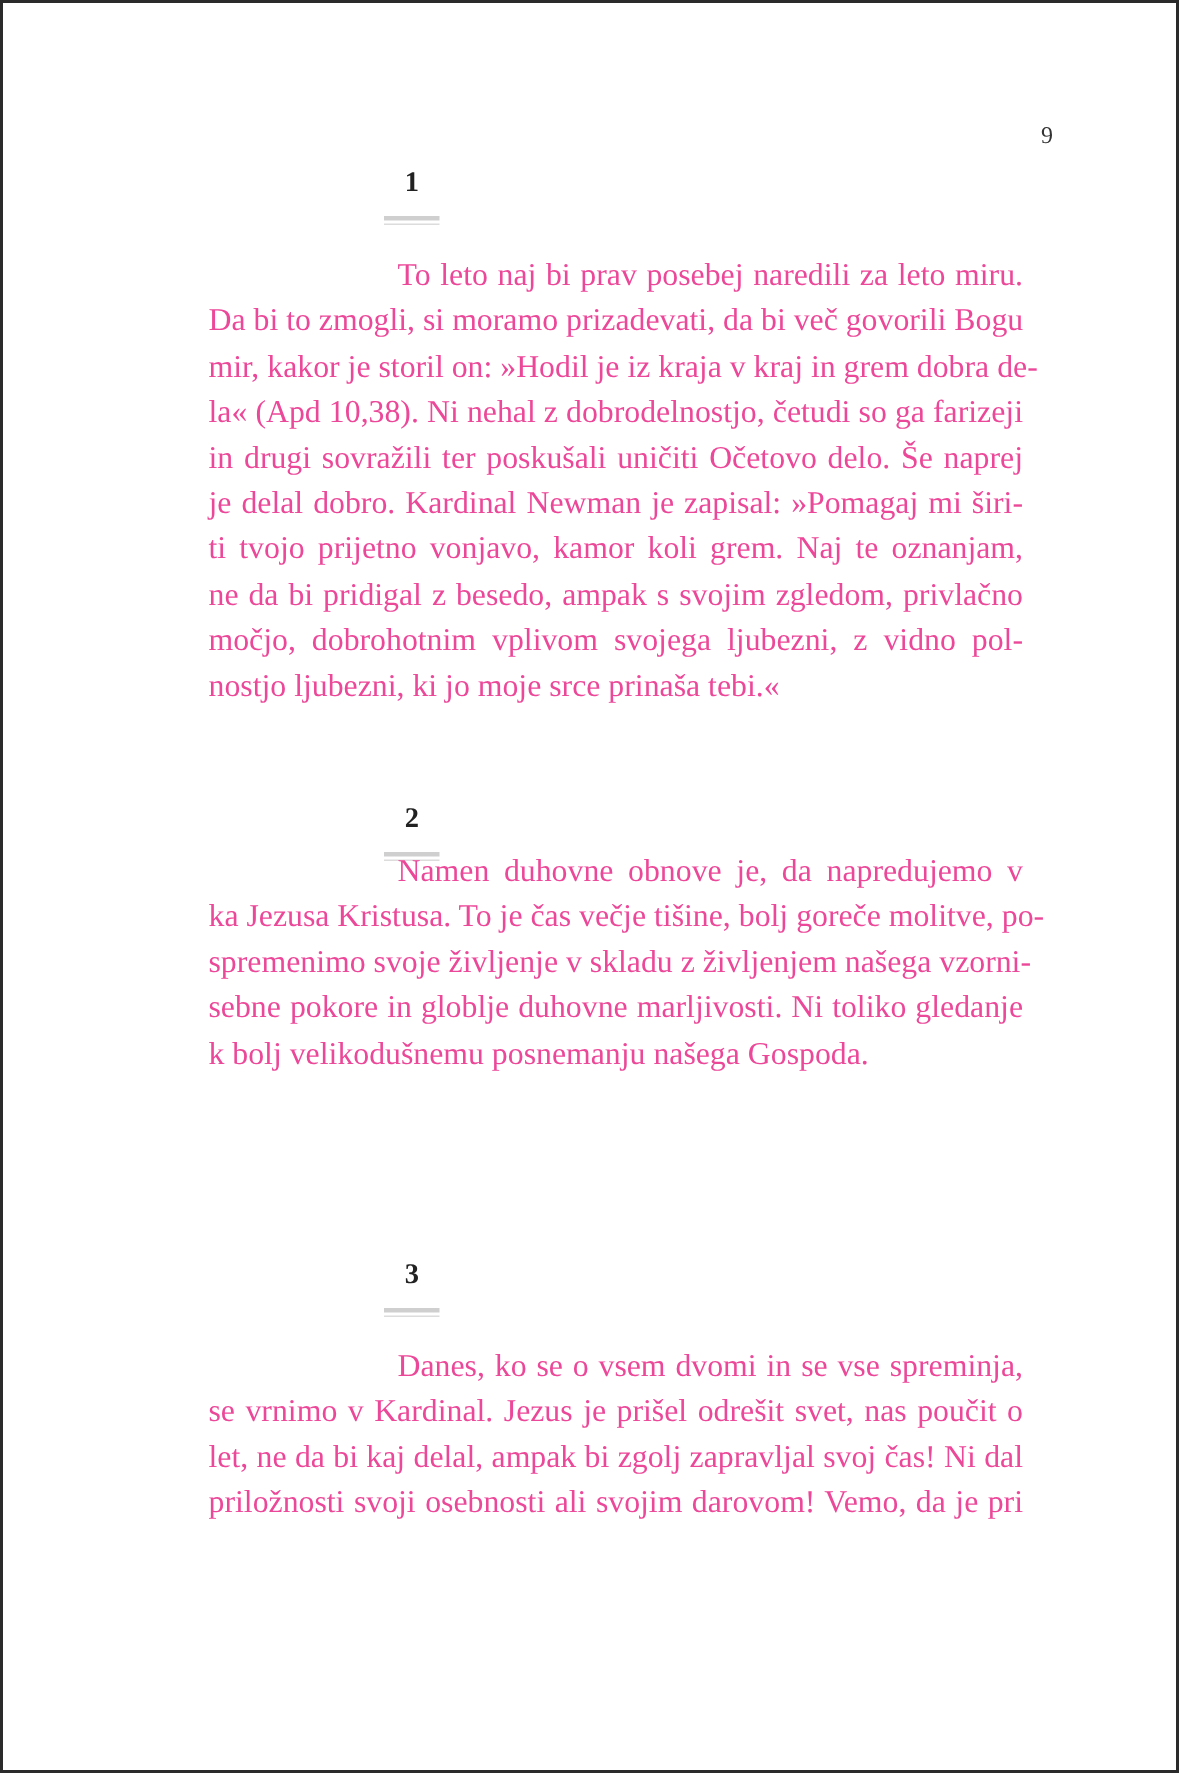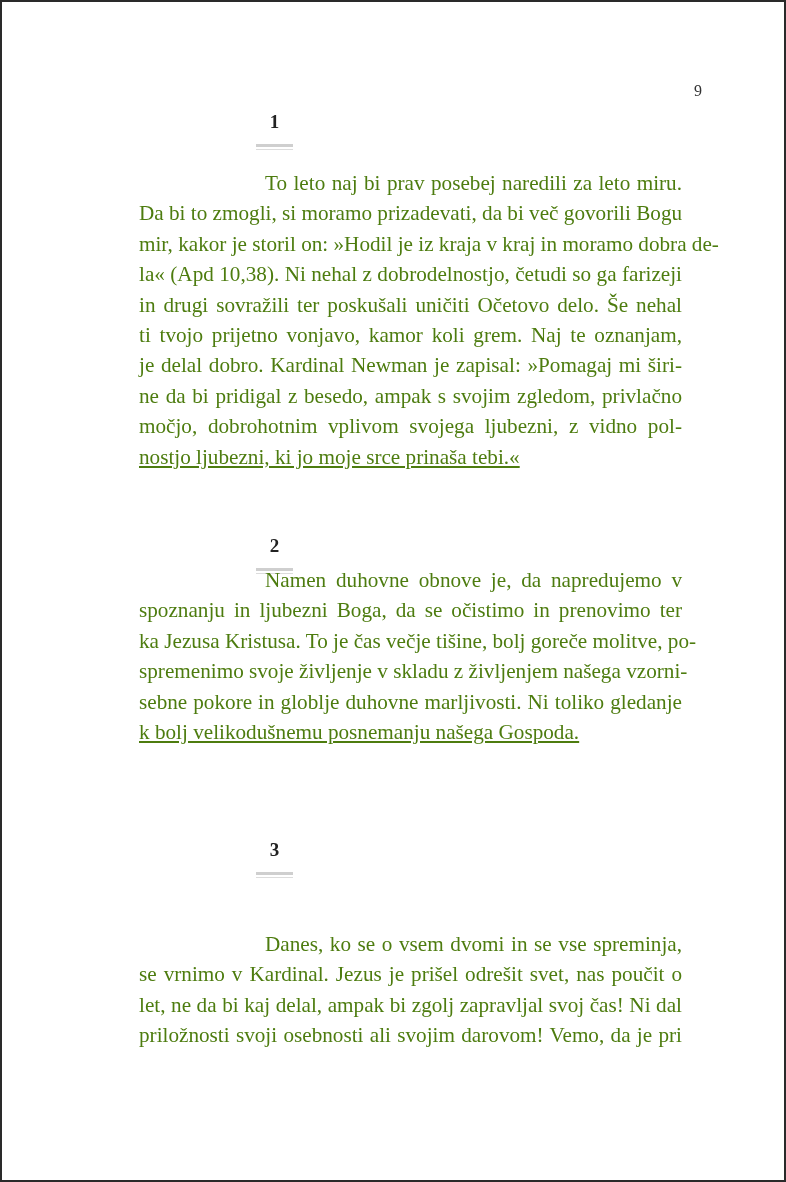--- a/index.html
+++ b/index.html
@@ -67,7 +67,7 @@
       font-family: "Liberation Serif", serif;
       font-size: 21.2px;
       line-height: 30.4px;
-      color: #4d7c0f;
+      color: #ec4899;
     }
     .line {
       display: block;

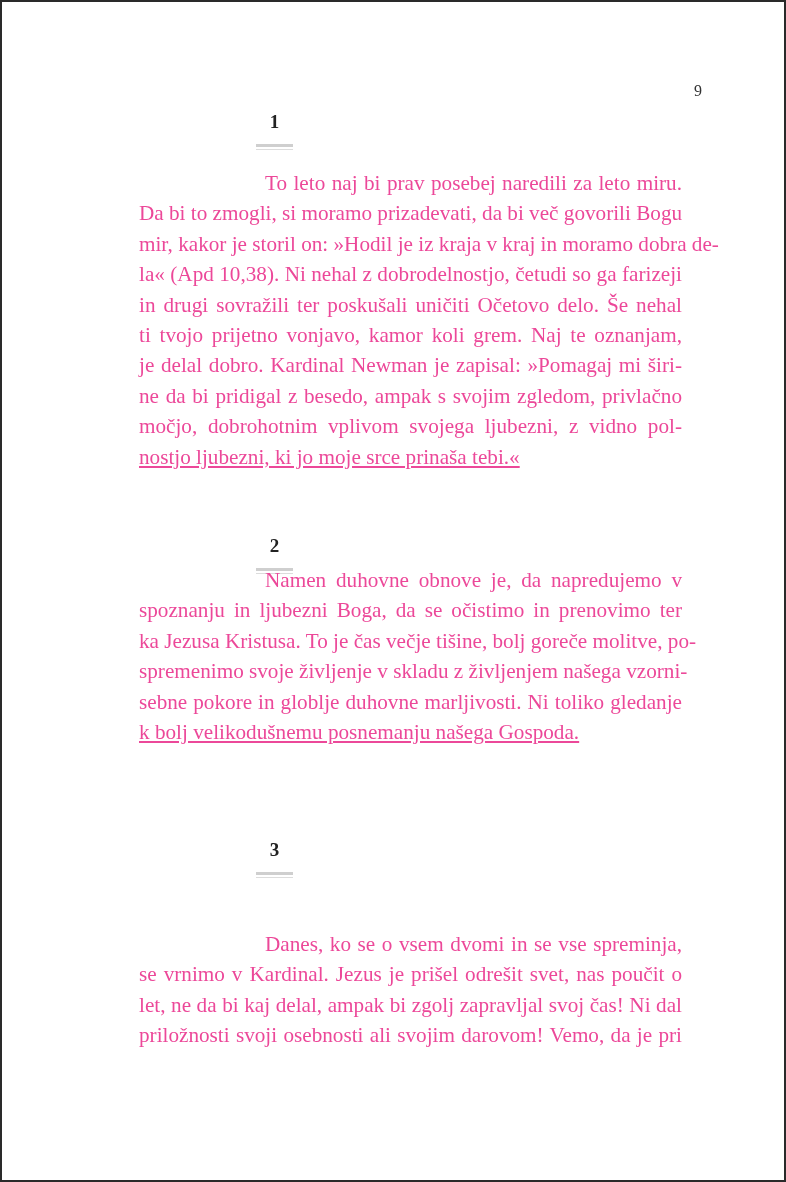--- a/index.html
+++ b/index.html
@@ -101,7 +101,7 @@
   <div class="paragraph" style="top:166px;">
     <span class="line first">To leto naj bi prav posebej naredili za leto miru.</span>
     <span class="line">Da bi to zmogli, si moramo prizadevati, da bi več govorili Bogu</span>
-    <span class="line">mir, kakor je storil on: »Hodil je iz kraja v kraj in moramo dobra de-</span>
+    <span class="line">mir, kakor je storil on: »Hodil je iz kraja v kraj in grem dobra de-</span>
     <span class="line">la« (Apd 10,38). Ni nehal z dobrodelnostjo, četudi so ga farizeji</span>
     <span class="line">in drugi sovražili ter poskušali uničiti Očetovo delo. Še nehal</span>
     <span class="line">ti tvojo prijetno vonjavo, kamor koli grem. Naj te oznanjam,</span>

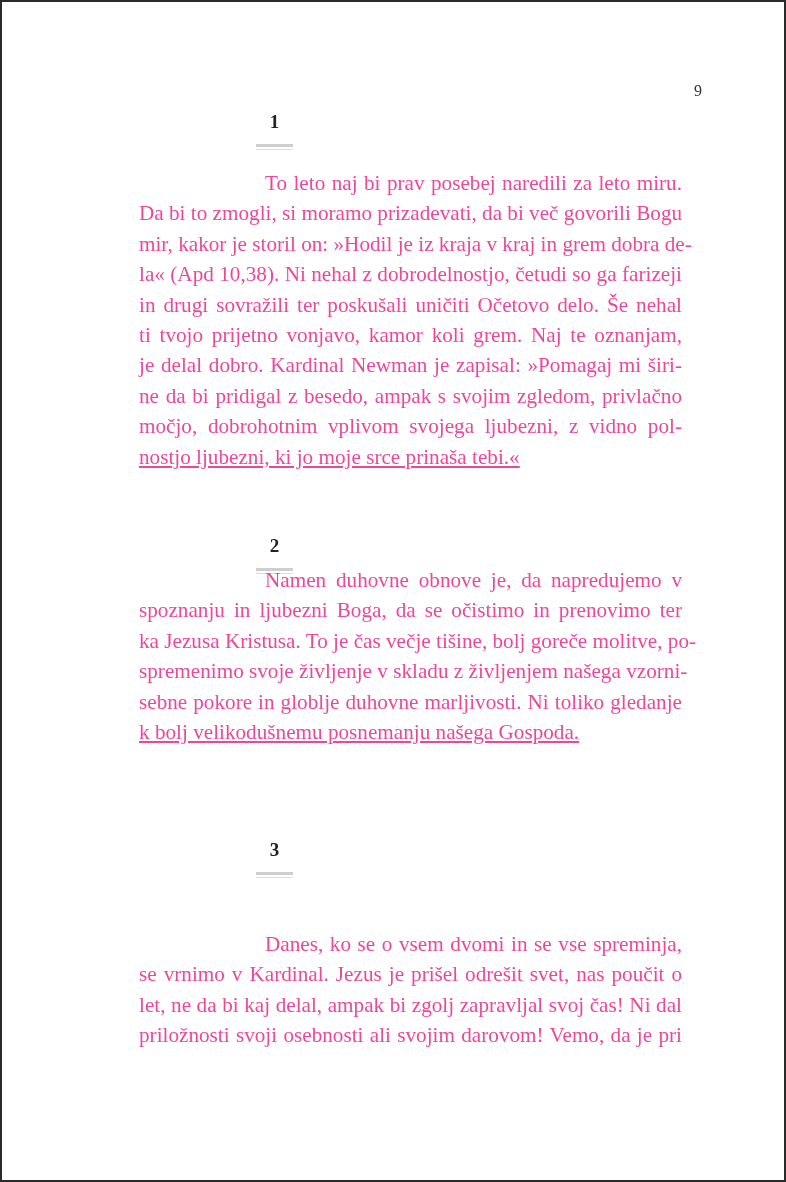--- a/index.html
+++ b/index.html
@@ -103,7 +103,7 @@
     <span class="line">Da bi to zmogli, si moramo prizadevati, da bi več govorili Bogu</span>
     <span class="line">mir, kakor je storil on: »Hodil je iz kraja v kraj in grem dobra de-</span>
     <span class="line">la« (Apd 10,38). Ni nehal z dobrodelnostjo, četudi so ga farizeji</span>
-    <span class="line">in drugi sovražili ter poskušali uničiti Očetovo delo. Še nehal</span>
+    <span class="line">in drugi sovražili ter poskušali uničiti Očetovo delo. Še naprej</span>
     <span class="line">ti tvojo prijetno vonjavo, kamor koli grem. Naj te oznanjam,</span>
     <span class="line">je delal dobro. Kardinal Newman je zapisal: »Pomagaj mi širi-</span>
     <span class="line">ne da bi pridigal z besedo, ampak s svojim zgledom, privlačno</span>

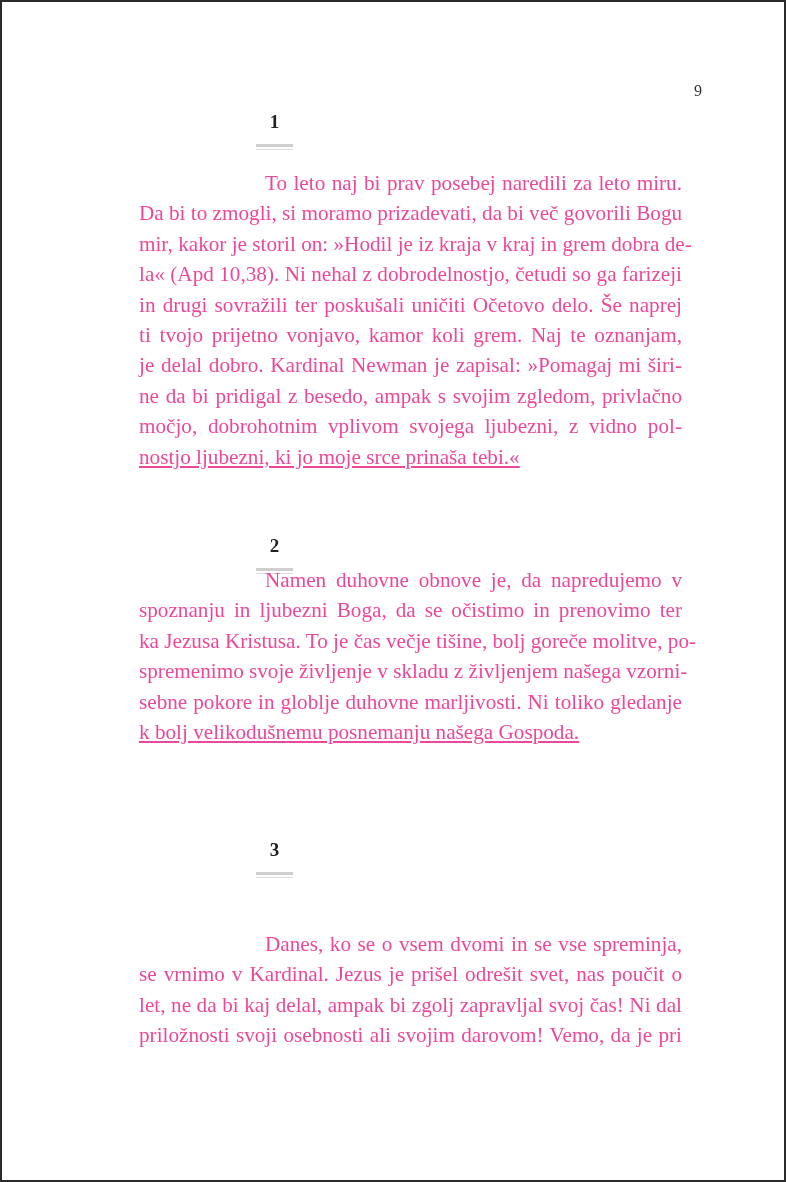--- a/index.html
+++ b/index.html
@@ -104,8 +104,8 @@
     <span class="line">mir, kakor je storil on: »Hodil je iz kraja v kraj in grem dobra de-</span>
     <span class="line">la« (Apd 10,38). Ni nehal z dobrodelnostjo, četudi so ga farizeji</span>
     <span class="line">in drugi sovražili ter poskušali uničiti Očetovo delo. Še naprej</span>
+    <span class="line">je delal dobro. Kardinal Newman je zapisal: »Pomagaj mi širi-</span>
     <span class="line">ti tvojo prijetno vonjavo, kamor koli grem. Naj te oznanjam,</span>
-    <span class="line">je delal dobro. Kardinal Newman je zapisal: »Pomagaj mi širi-</span>
     <span class="line">ne da bi pridigal z besedo, ampak s svojim zgledom, privlačno</span>
     <span class="line">močjo, dobrohotnim vplivom svojega ljubezni, z vidno pol-</span>
     <span class="line last">nostjo ljubezni, ki jo moje srce prinaša tebi.«</span>

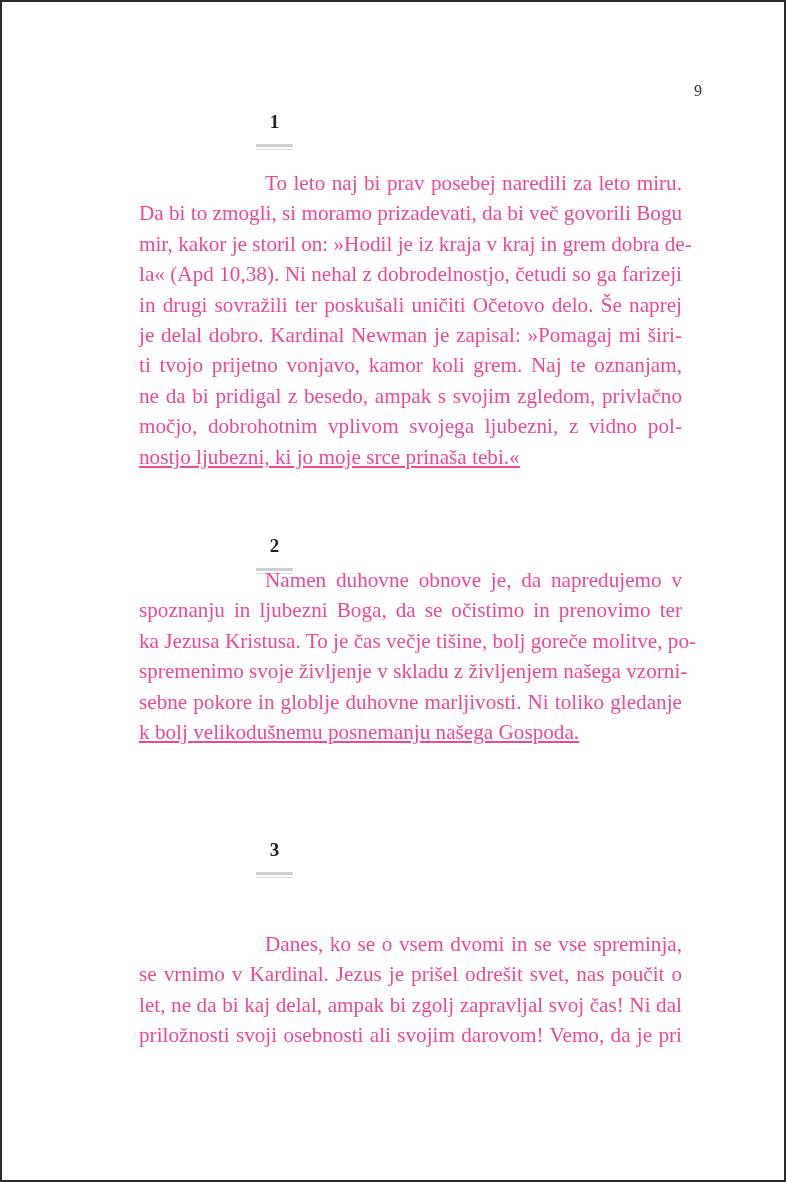--- a/index.html
+++ b/index.html
@@ -81,7 +81,6 @@
     }
     .line.last {
       text-align-last: left;
-      text-decoration: underline;
     }
   </style>
 </head>

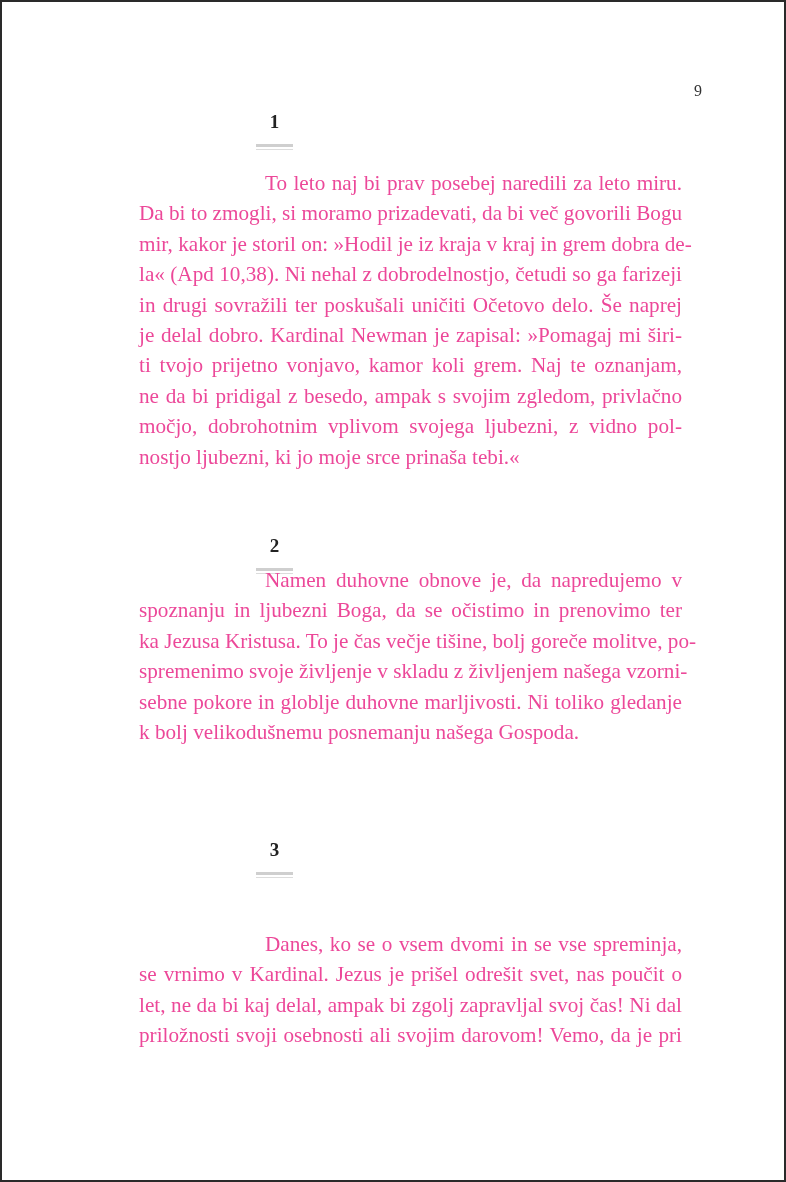--- a/index.html
+++ b/index.html
@@ -119,7 +119,6 @@
   </div>
   <div class="paragraph" style="top:563px;">
     <span class="line first">Namen duhovne obnove je, da napredujemo v</span>
-    <span class="line">spoznanju in ljubezni Boga, da se očistimo in prenovimo ter</span>
     <span class="line">ka Jezusa Kristusa. To je čas večje tišine, bolj goreče molitve, po-</span>
     <span class="line">spremenimo svoje življenje v skladu z življenjem našega vzorni-</span>
     <span class="line">sebne pokore in globlje duhovne marljivosti. Ni toliko gledanje</span>

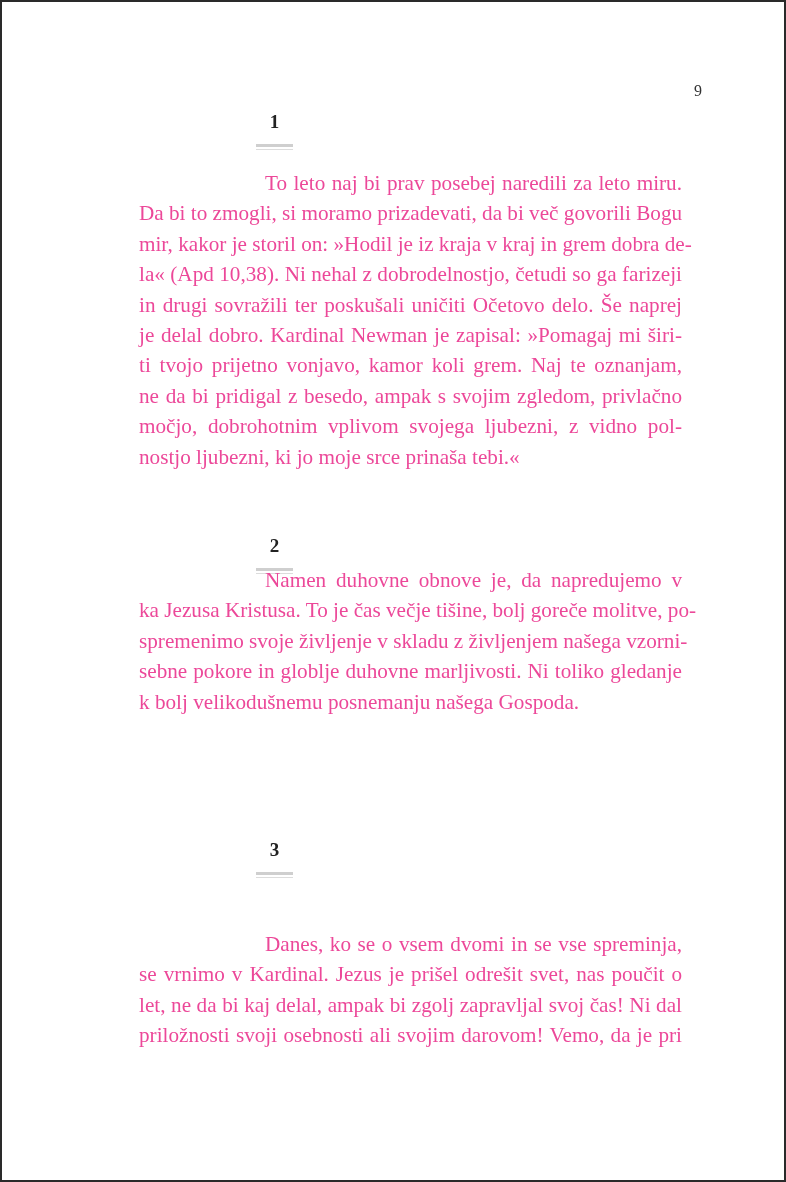--- a/index.html
+++ b/index.html
@@ -132,7 +132,7 @@
       <div class="bar-thin"></div>
     </span>
   </div>
-  <div class="paragraph" style="top:893px;margin-top:34px;">
+  <div class="paragraph" style="top:893px;">
     <span class="line first">Danes, ko se o vsem dvomi in se vse spreminja,</span>
     <span class="line">se vrnimo v Kardinal. Jezus je prišel odrešit svet, nas poučit o</span>
     <span class="line">let, ne da bi kaj delal, ampak bi zgolj zapravljal svoj čas! Ni dal</span>

